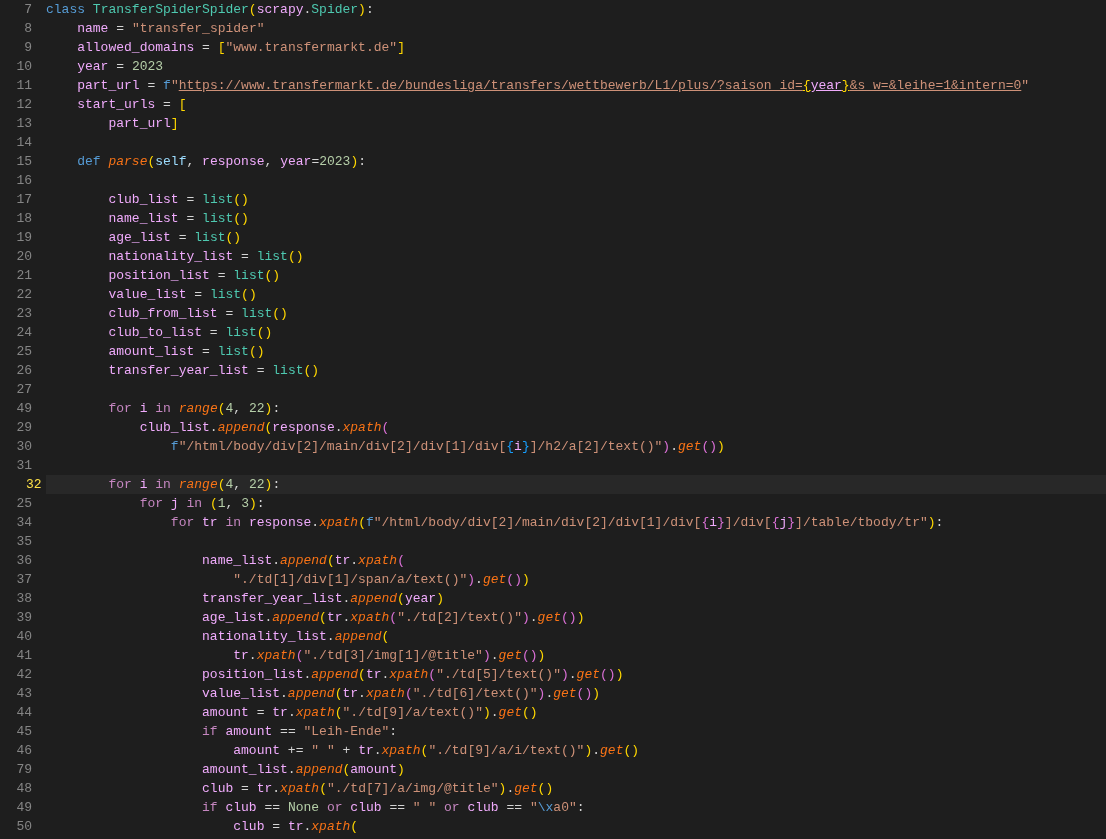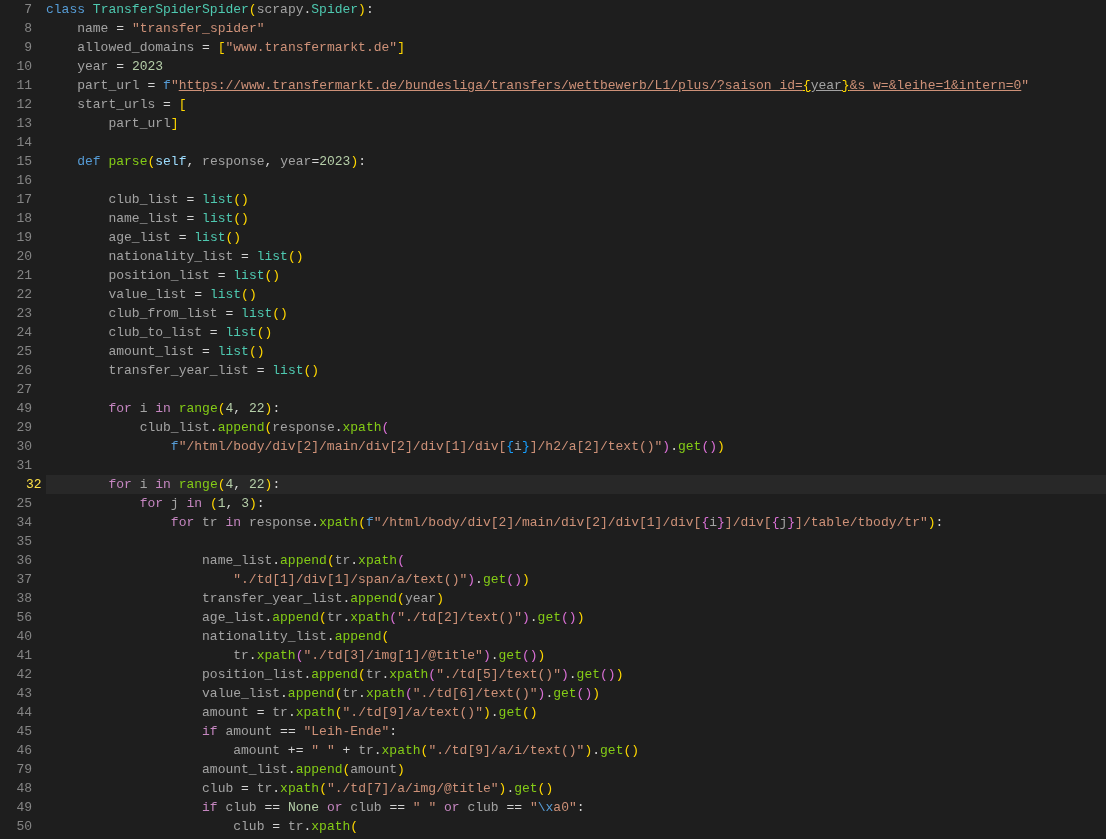--- a/index.html
+++ b/index.html
@@ -39,7 +39,7 @@
   .ctl  { color: #c586c0; }   
   .cls  { color: #4ec9b0; text-align: center; }   
   .fn   { color: #84cc16; }   
-  .var  { color: #a3a3a3; margin-top: 40px; }   
+  .var  { color: #f0abfc; margin-top: 40px; }   
   .str  { color: #ce9178; }   
   .num  { color: #b5cea8; }   
   .op   { color: #d4d4d4; }   

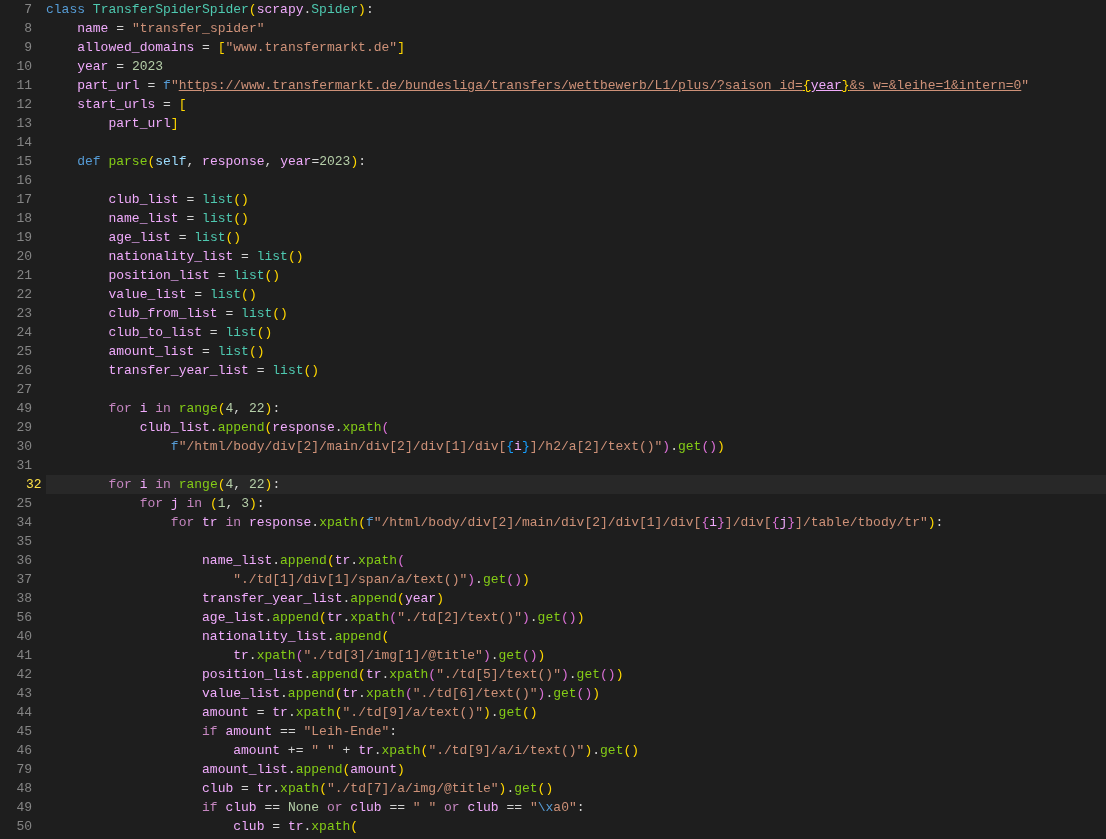--- a/index.html
+++ b/index.html
@@ -38,7 +38,7 @@
   .kw   { color: #569cd6; }   
   .ctl  { color: #c586c0; }   
   .cls  { color: #4ec9b0; text-align: center; }   
-  .fn   { color: #84cc16; }   
+  .fn   { color: #f97316; font-style: italic; }   
   .var  { color: #f0abfc; margin-top: 40px; }   
   .str  { color: #ce9178; }   
   .num  { color: #b5cea8; }   

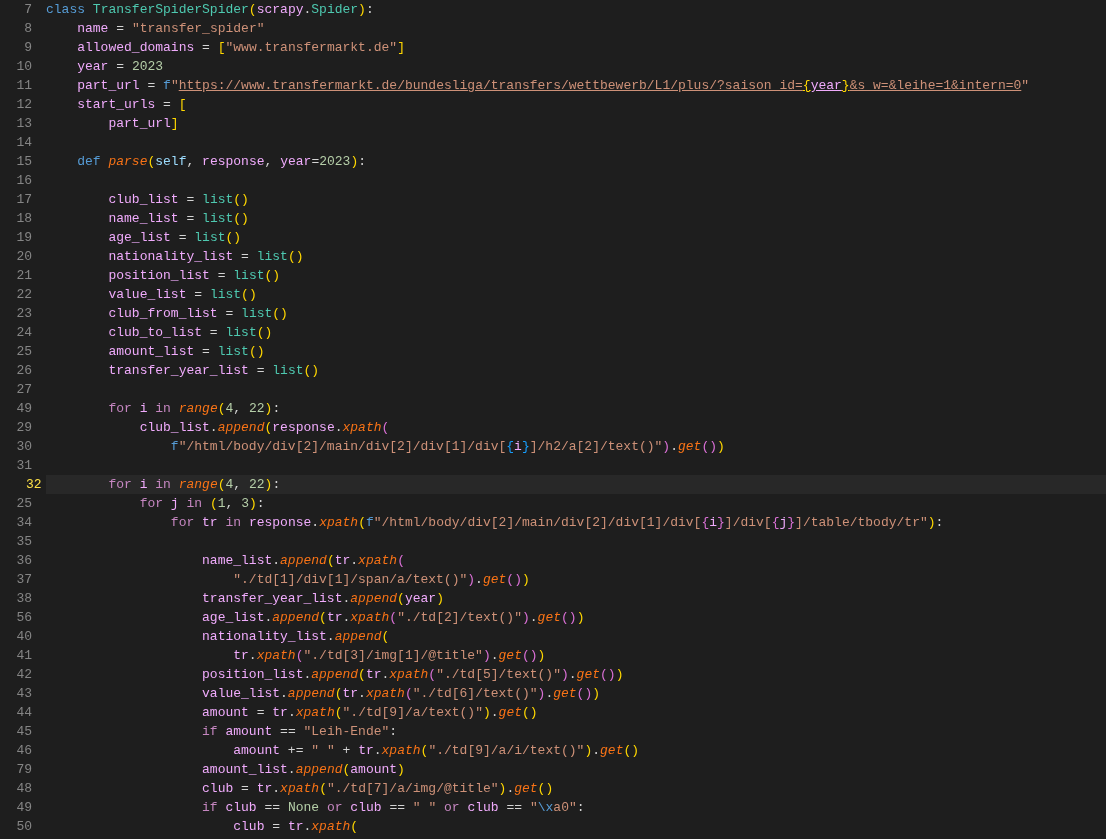--- a/index.html
+++ b/index.html
@@ -93,7 +93,7 @@
       <div class="ln">36</div>
       <div class="ln">37</div>
       <div class="ln">38</div>
-      <div class="ln">56</div>
+      <div class="ln">39</div>
       <div class="ln">40</div>
       <div class="ln">41</div>
       <div class="ln">42</div>

